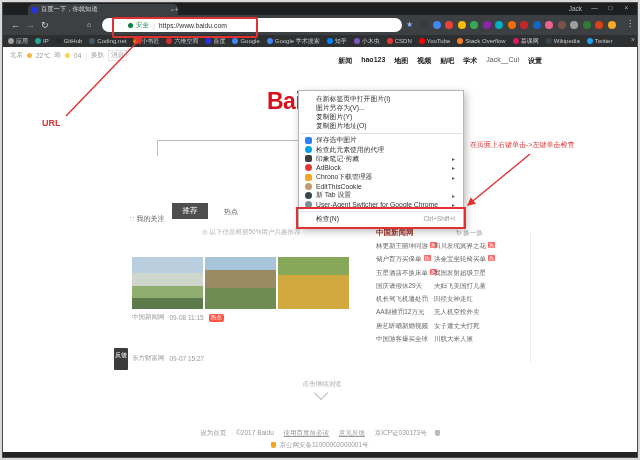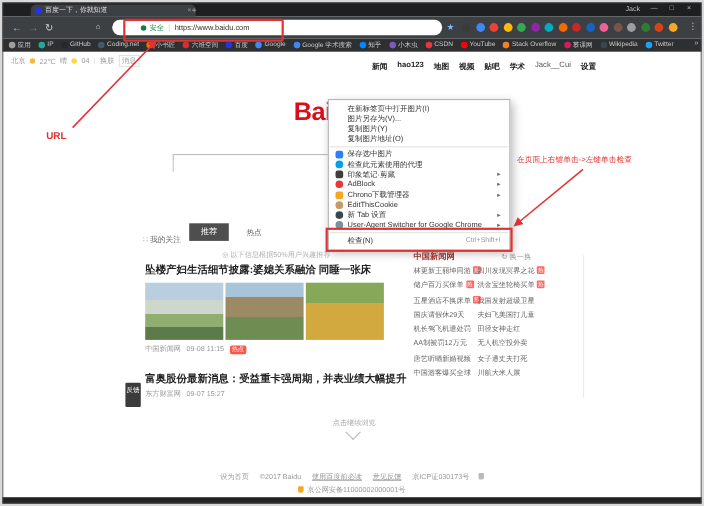--- a/index.html
+++ b/index.html
@@ -240,7 +240,6 @@
     <span>◎</span> <span>以下信息根据50%用户兴趣推荐</span>
   </div>
 
-  <div class="abs headline" style="left:130px;top:237px;">坠楼产妇生活细节披露:婆媳关系融洽 同睡一张床</div>
   <div class="abs thumb" style="left:130px;background:linear-gradient(180deg,#b9cfdf 0 30%,#cfd6cc 30% 55%,#8fae6f 55% 78%,#5d7a4a 78% 100%);"></div>
   <div class="abs thumb" style="left:203px;background:linear-gradient(180deg,#a8c4d8 0 25%,#9b8a64 25% 60%,#6f8c52 60% 100%);"></div>
   <div class="abs thumb" style="left:276px;background:linear-gradient(180deg,#87a859 0 35%,#d1a93f 35% 100%);"></div>

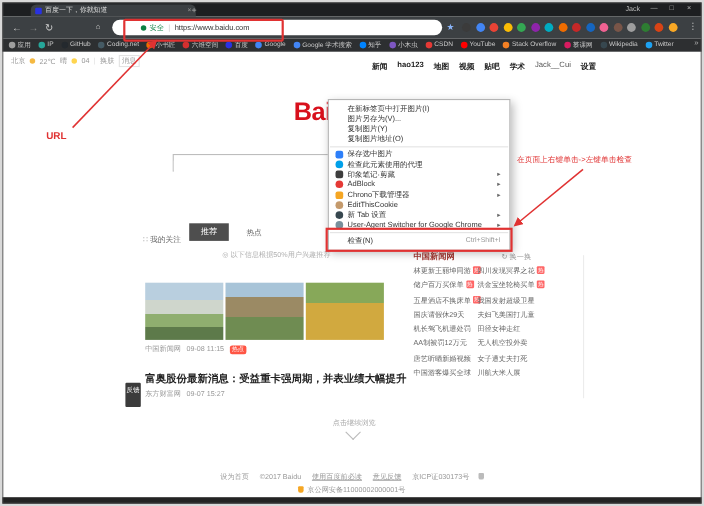--- a/index.html
+++ b/index.html
@@ -249,7 +249,6 @@
     <span class="newsbadge">热点</span>
   </div>
 
-  <div class="abs headline" style="left:130px;top:336px;">富奥股份最新消息：受益重卡强周期，并表业绩大幅提升</div>
   <div class="abs srcrow" style="left:130px;top:352px;">
     <span>东方财富网</span>
     <span>09-07 15:27</span>

